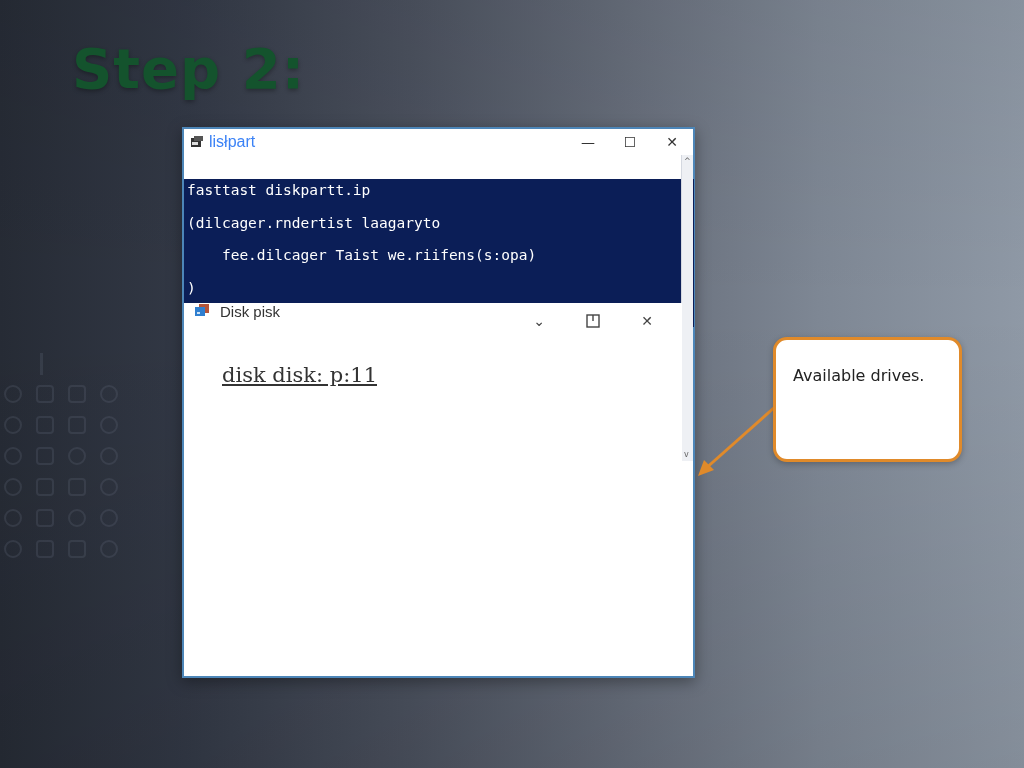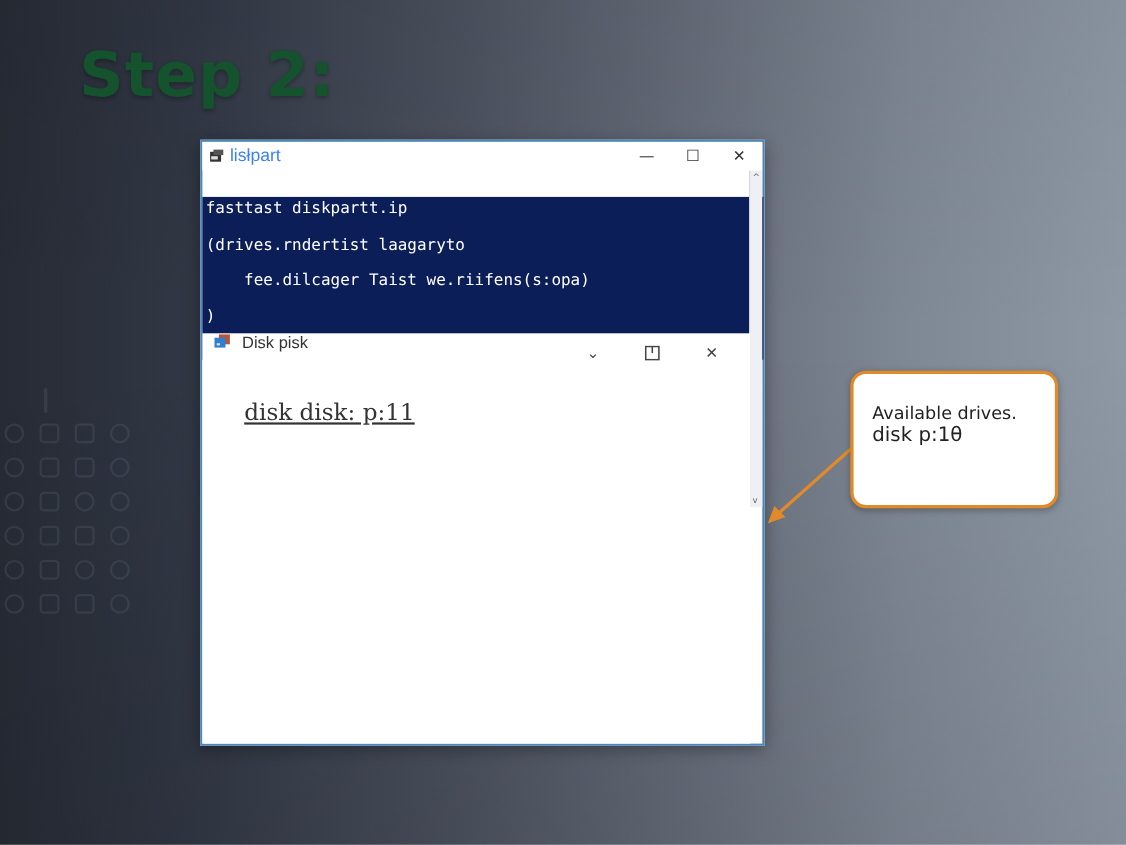--- a/index.html
+++ b/index.html
@@ -157,7 +157,7 @@
 
   <div class="console">
     <div class="line">fasttast diskpartt.ip</div>
-    <div class="line">(drives.rndertist laagaryto</div>
+    <div class="line">(dilcager.rndertist laagaryto</div>
     <div class="line">    fee.dilcager Taist we.riifens(s:opa)</div>
     <div class="line small">)</div>
   </div>

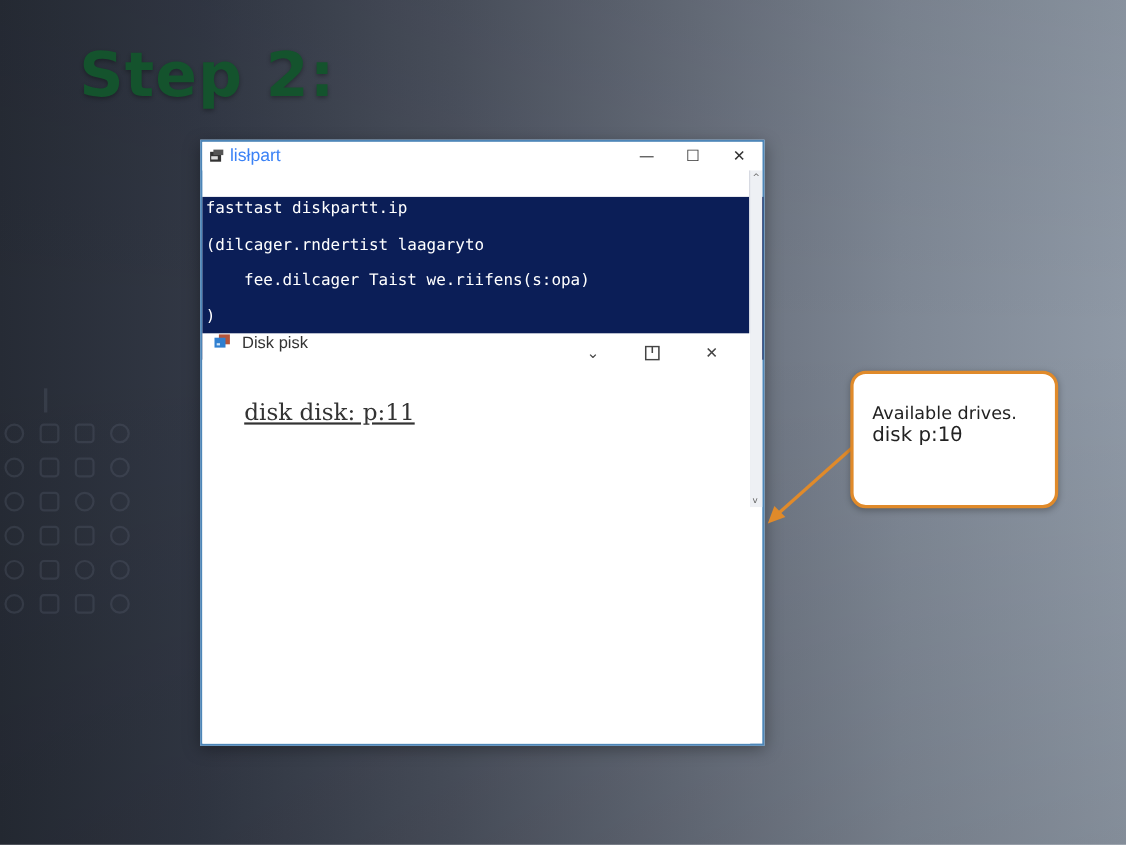--- a/index.html
+++ b/index.html
@@ -95,7 +95,7 @@
     padding: 26px 0 0 17px;
     font-family: "DejaVu Sans", sans-serif; color: #222;
   }
-  .callout .heading { font-size: 16px; }
+  .callout .heading { font-size: 16px; margin-bottom: 14px; }
   .callout .value { font-size: 18px; }
   .arrow { position: absolute; left: 690px; top: 400px; width: 95px; height: 80px; }
 </style>

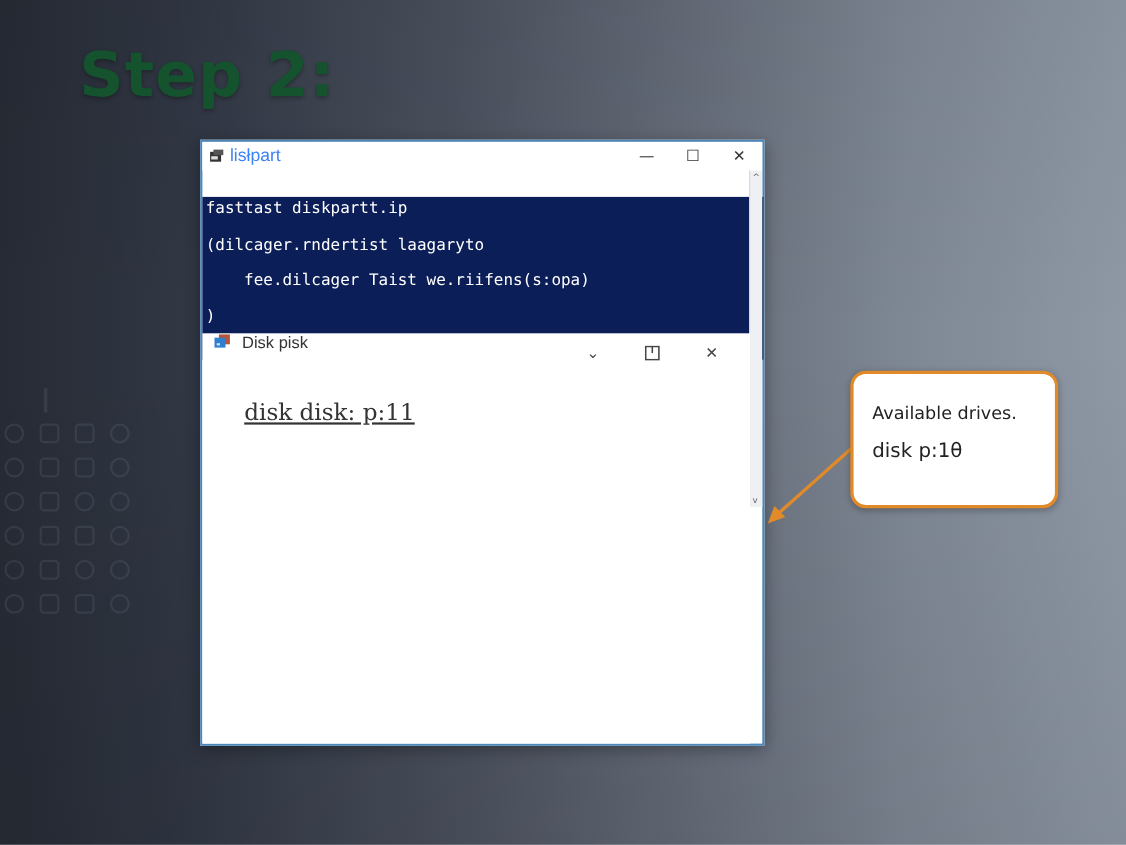--- a/index.html
+++ b/index.html
@@ -201,7 +201,6 @@
 
 <div class="callout">
   <div class="heading">Available drives.</div>
-  <div class="value">disk p:1θ</div>
 </div>
 
 </body></html>

